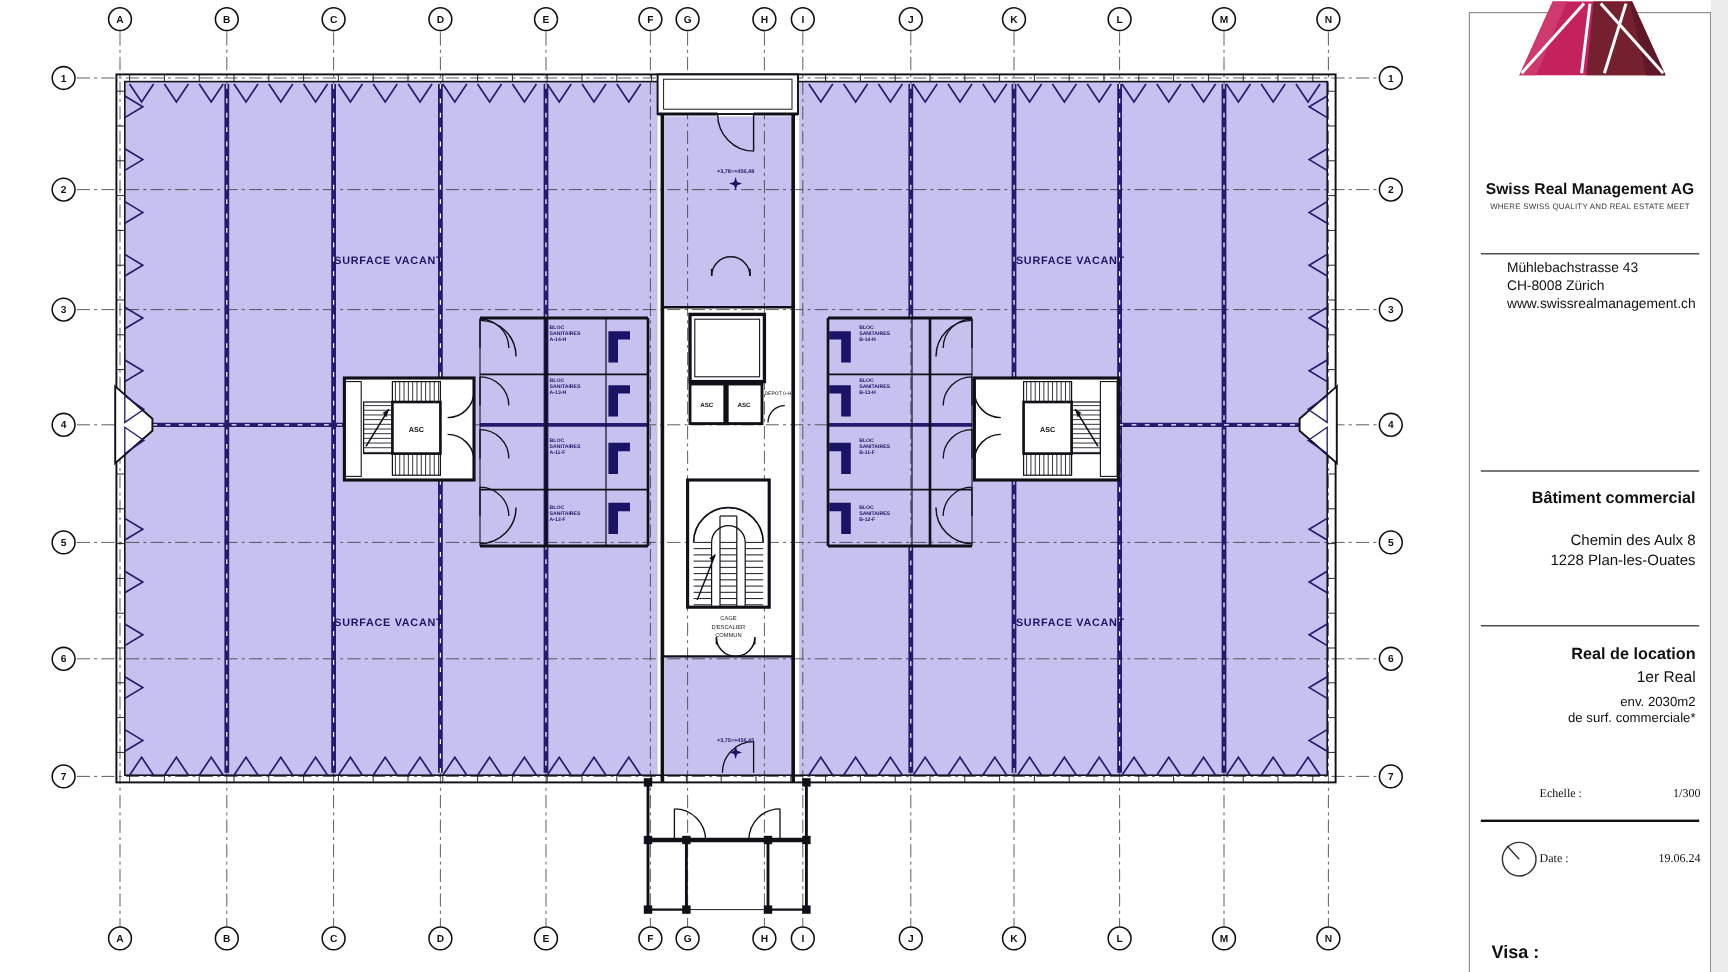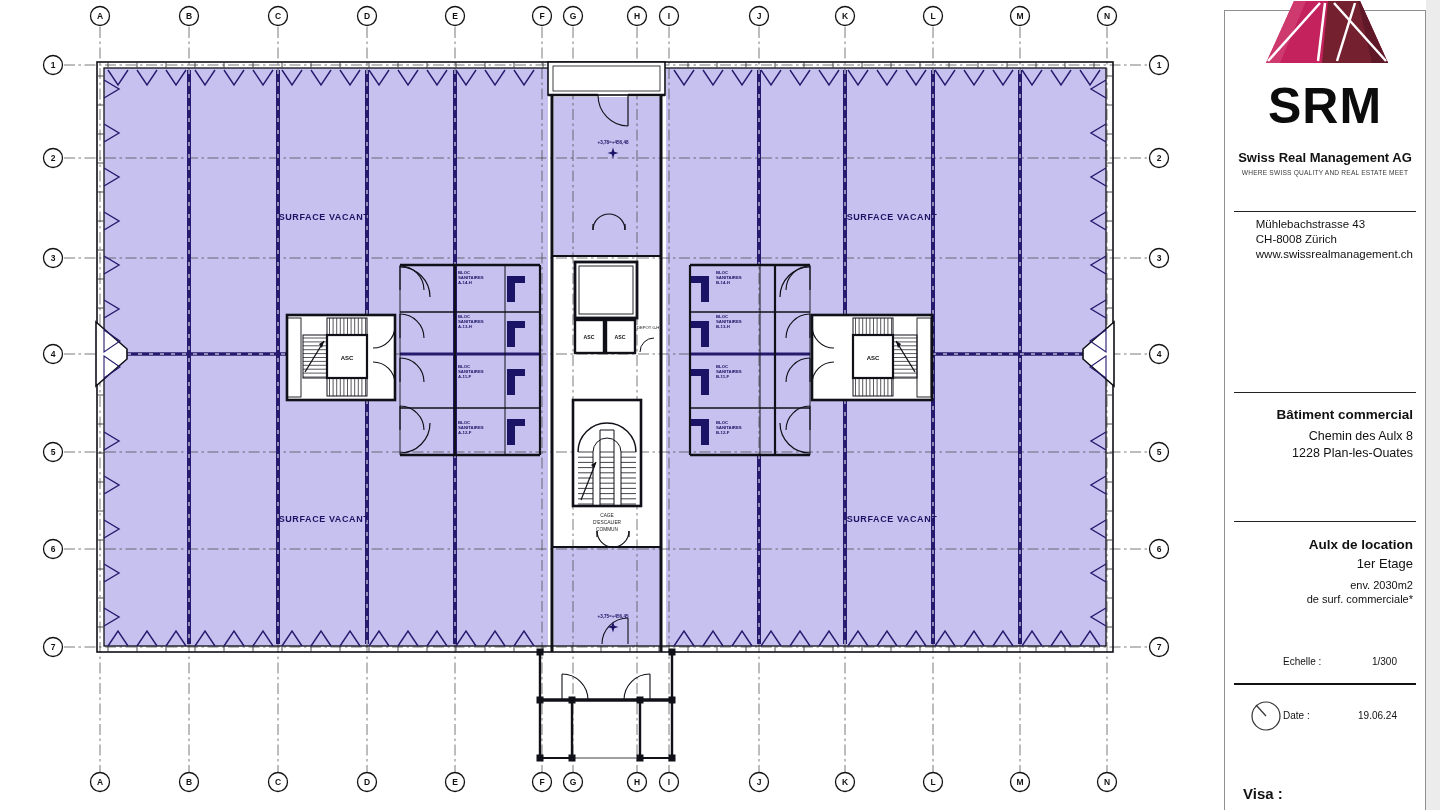--- a/index.html
+++ b/index.html
@@ -798,7 +798,6 @@
       </g>
     </svg>
 
-    <div id="srm-word" class="tb-abs">SRM</div>
     <div id="srm-company" class="tb-abs">Swiss Real Management AG</div>
     <div id="srm-tagline" class="tb-abs">WHERE SWISS QUALITY AND REAL ESTATE MEET</div>
 

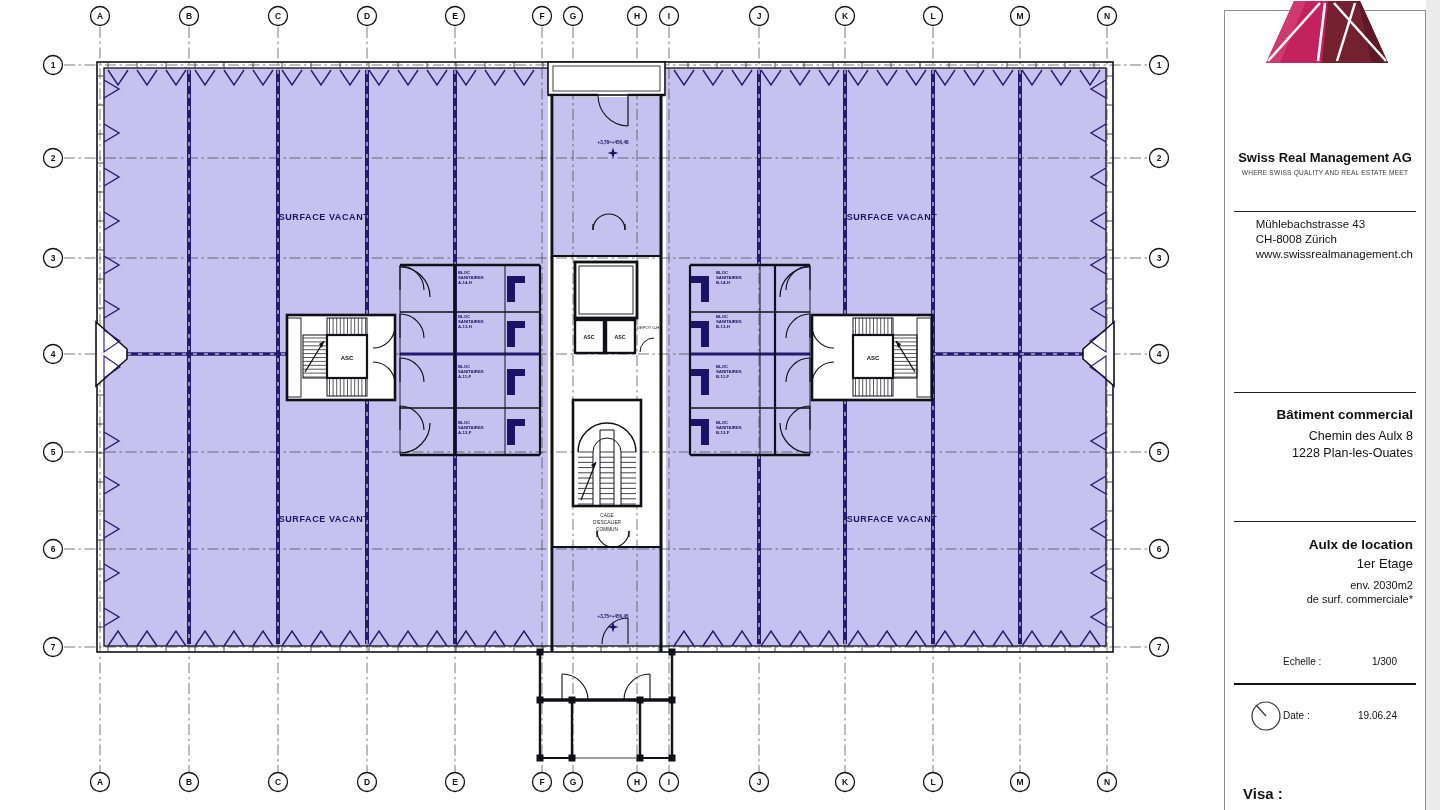--- a/index.html
+++ b/index.html
@@ -18,7 +18,7 @@
   #srm-tagline{left:0;right:0;top:158px;text-align:center;font-size:6.6px;letter-spacing:.2px;color:#3a3a3a;}
   #tb-address{right:12px;top:206px;font-size:11.5px;line-height:15px;color:#111;}
   #tb-building{right:12px;top:396px;text-align:right;color:#111;}
-  #tb-building .t{font-size:13.5px;font-weight:bold;margin-bottom:6px;}
+  #tb-building .t{font-size:13.5px;font-weight:bold;margin-bottom:20px;}
   #tb-building .l{font-size:12.5px;line-height:17px;}
   #tb-plan{right:12px;top:526px;text-align:right;color:#111;}
   #tb-plan .t{font-size:13.5px;font-weight:bold;margin-bottom:4px;}

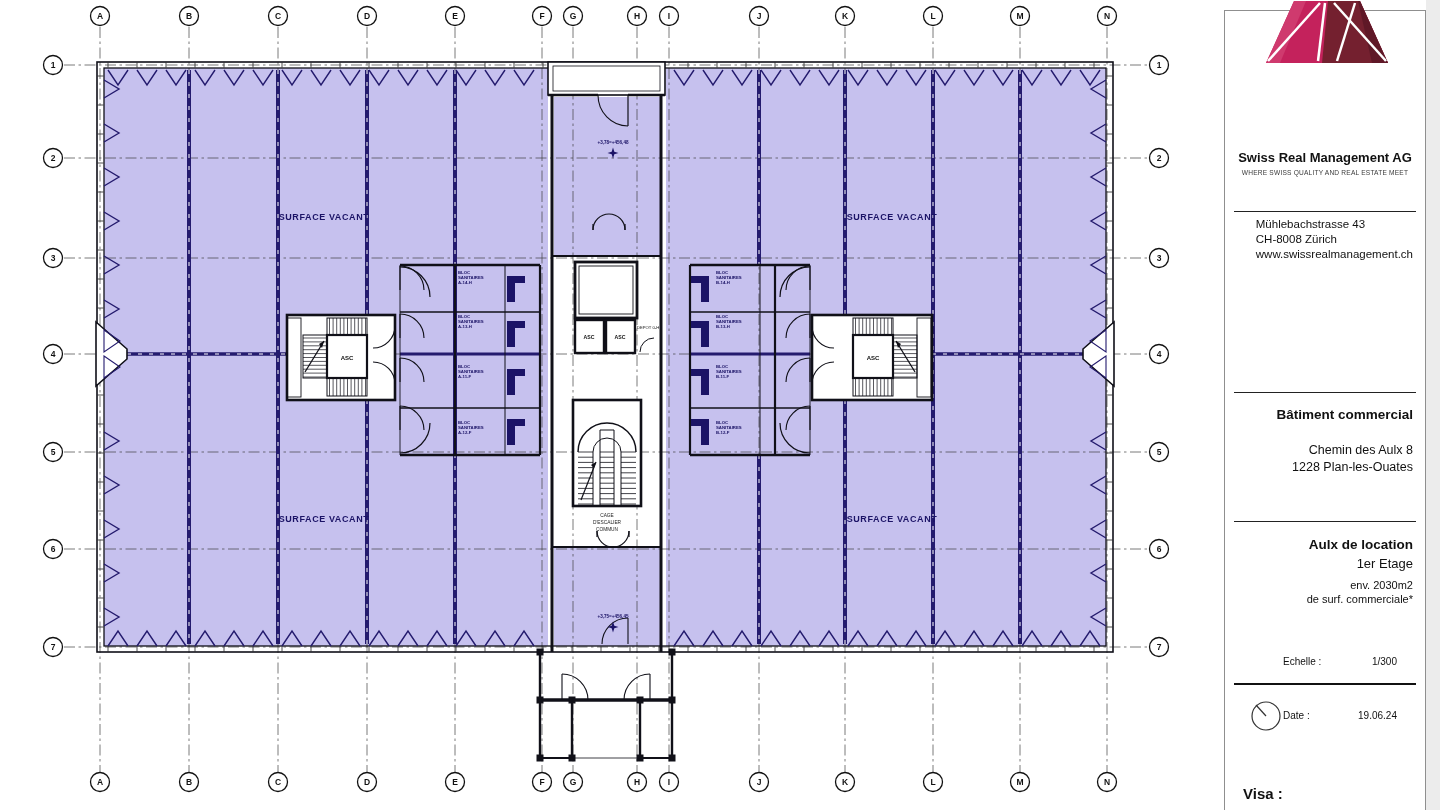--- a/index.html
+++ b/index.html
@@ -820,7 +820,7 @@
     <div class="tb-div" style="top:510px;"></div>
 
     <div id="tb-plan" class="tb-abs">
-      <div class="t">Aulx de location</div>
+      <div class="t">Real de location</div>
       <div class="f">1er Etage</div>
       <div class="a">env. 2030m2</div>
       <div class="a">de surf. commerciale*</div>

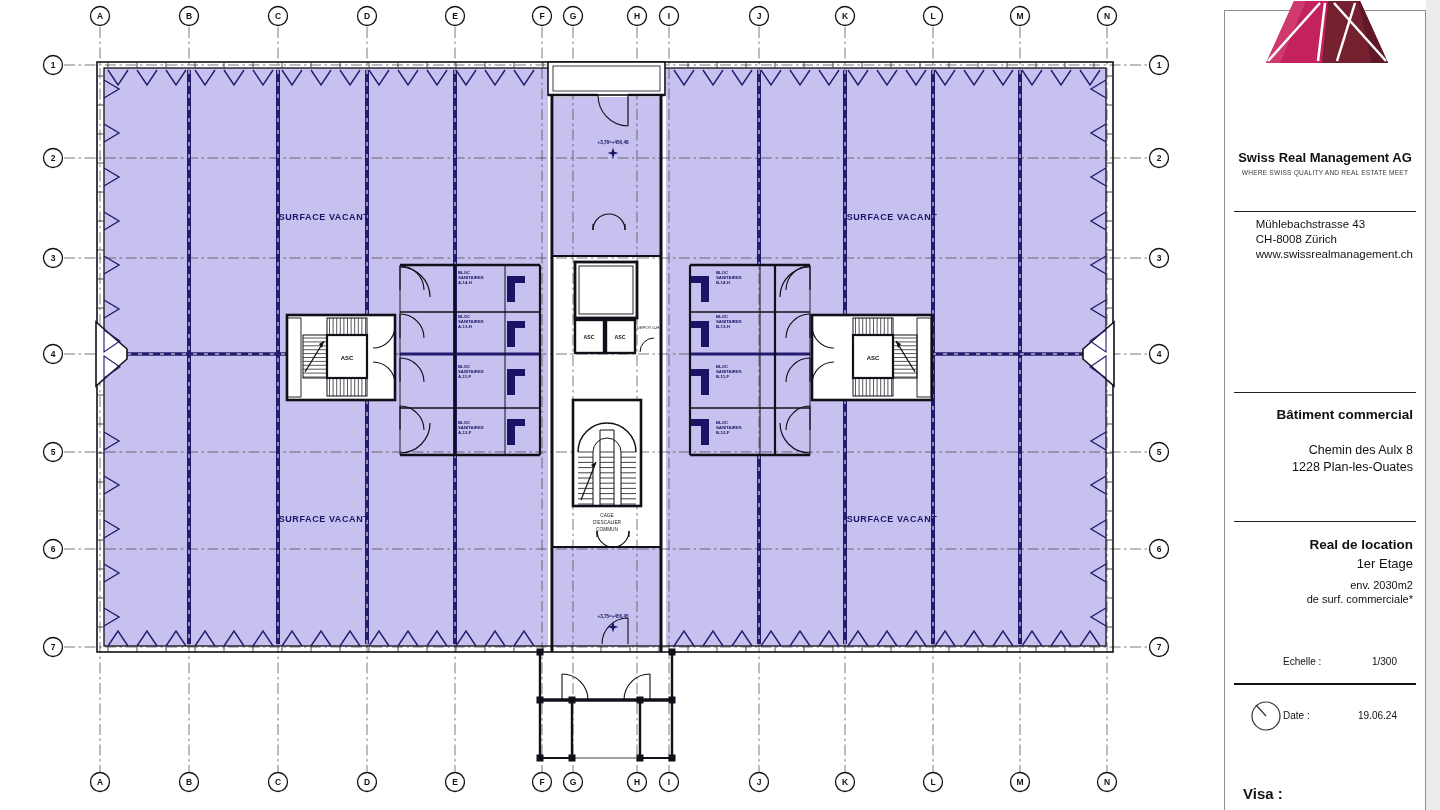--- a/index.html
+++ b/index.html
@@ -821,7 +821,7 @@
 
     <div id="tb-plan" class="tb-abs">
       <div class="t">Real de location</div>
-      <div class="f">1er Etage</div>
+      <div class="f">1er Real</div>
       <div class="a">env. 2030m2</div>
       <div class="a">de surf. commerciale*</div>
     </div>

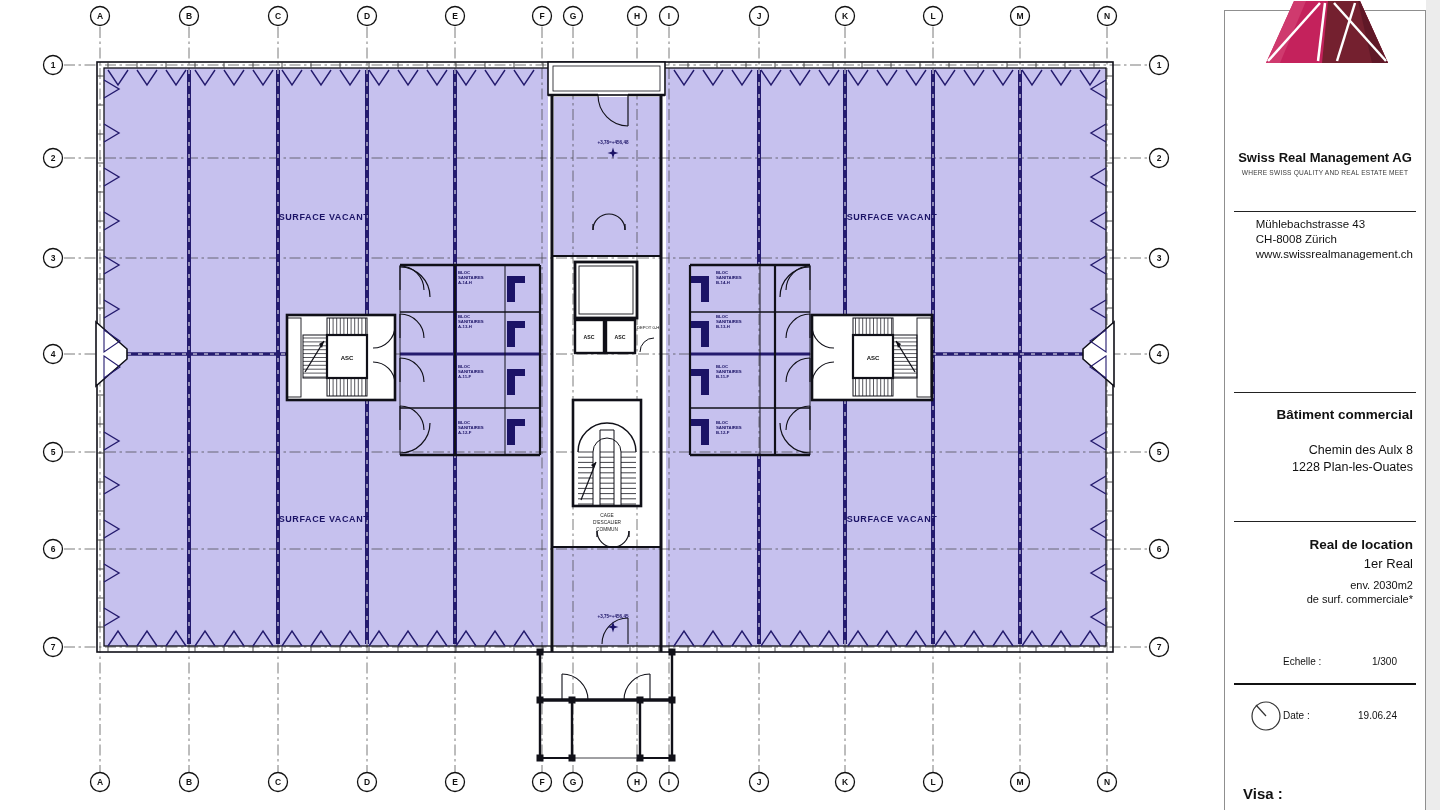--- a/index.html
+++ b/index.html
@@ -24,7 +24,7 @@
   #tb-plan .t{font-size:13.5px;font-weight:bold;margin-bottom:4px;}
   #tb-plan .f{font-size:13px;margin-bottom:7px;}
   #tb-plan .a{font-size:11px;line-height:14px;}
-  .meta-row{position:absolute;left:58px;right:28px;font-size:10px;color:#111;}
+  .meta-row{position:absolute;left:58px;right:8px;font-size:10px;color:#111;font-family:Liberation Serif, serif;}
   .meta-row .lab{float:left;}
   .meta-row .val{float:right;}
   #tb-visa{left:18px;top:774px;font-size:15px;font-weight:bold;color:#111;}

